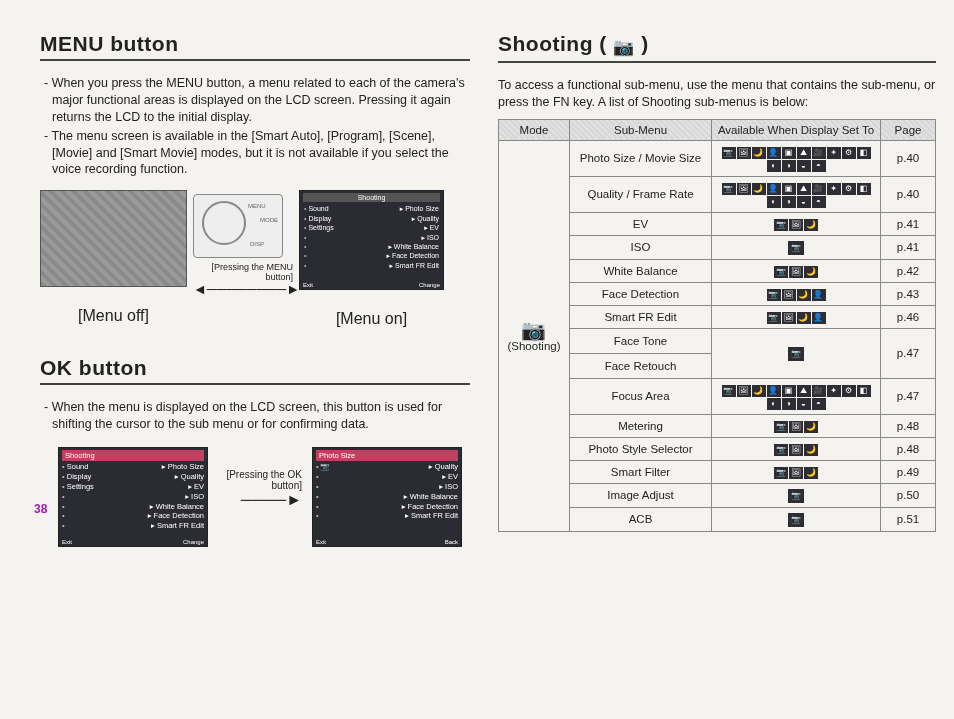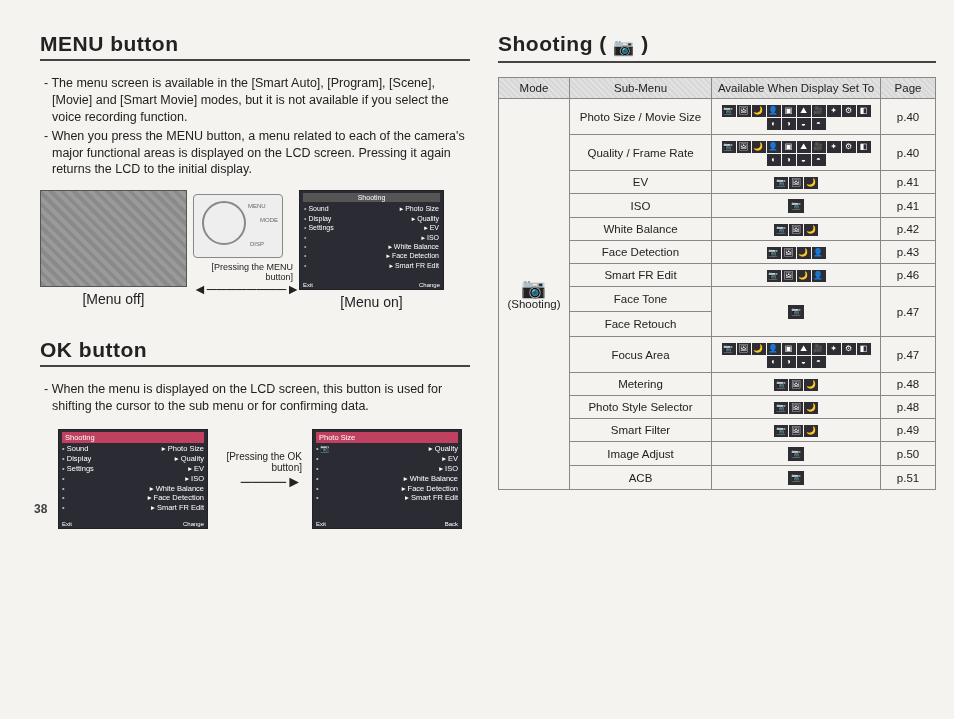--- a/index.html
+++ b/index.html
@@ -286,6 +286,7 @@
     <h2 class="section">
       <span>Shooting ( </span><span class="cam-inline">📷</span><span> )</span>
     </h2>
+    <div class="intro2">To access a functional sub-menu, use the menu that contains the sub-menu, or press the FN key. A list of Shooting sub-menus is below:</div>
 
     <table class="sub">
       <thead>

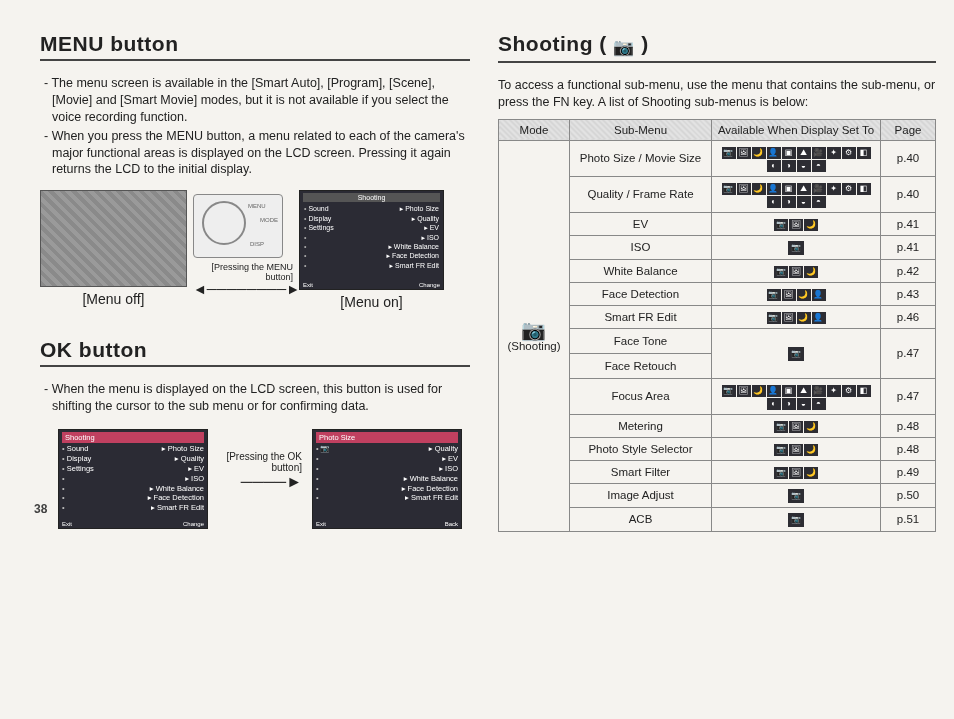--- a/index.html
+++ b/index.html
@@ -145,8 +145,8 @@
   <div class="col-l">
     <h2 class="section">MENU button</h2>
     <div class="body-text">
+      <p>- When you press the MENU button, a menu related to each of the camera's major functional areas is displayed on the LCD screen. Pressing it again returns the LCD to the initial display.</p>
       <p>- The menu screen is available in the [Smart Auto], [Program], [Scene], [Movie] and [Smart Movie] modes, but it is not available if you select the voice recording function.</p>
-      <p>- When you press the MENU button, a menu related to each of the camera's major functional areas is displayed on the LCD screen. Pressing it again returns the LCD to the initial display.</p>
     </div>
 
     <div class="fig-row">

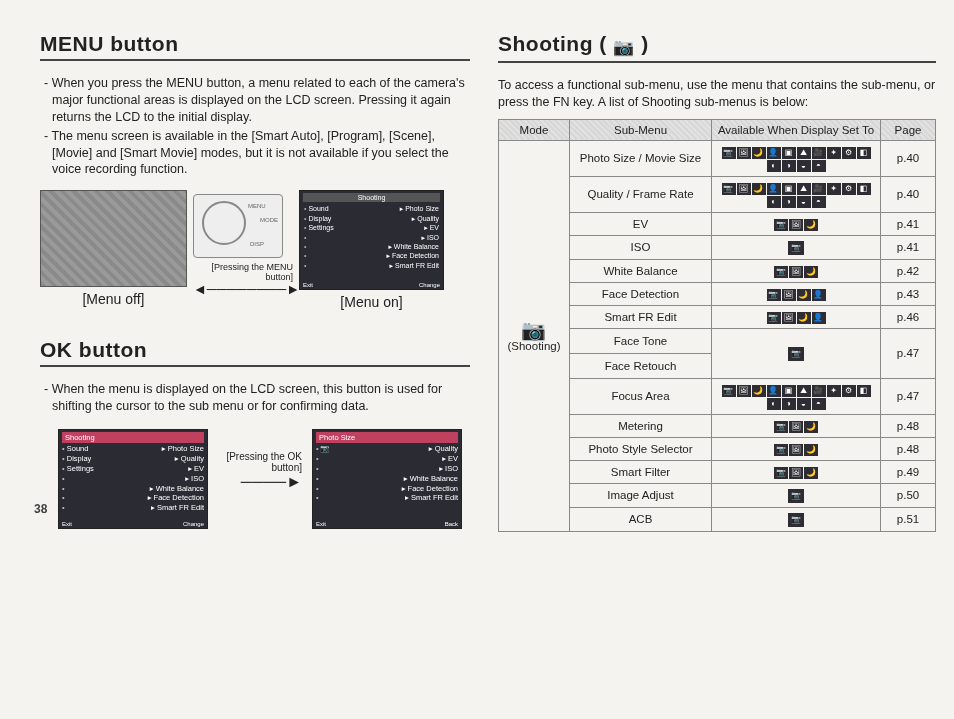--- a/index.html
+++ b/index.html
@@ -81,7 +81,7 @@
   .menu-panel .row span:first-child:before{content:'• '; color:#aaa;}
   .menu-panel .row .r:before{content:'▸ ';}
   .menu-panel .foot{position:absolute; bottom:1px; left:3px; right:3px; display:flex; justify-content:space-between; font-size:6px;}
-  .caption { font-size:14px; text-align:center; margin-top:4px;}
+  .caption { font-size:16px; text-align:center; margin-top:20px;}
 
   .ok-figs { display:flex; gap:10px; align-items:flex-start; margin-top:14px; margin-left:18px;}
   .ok-arrow-block{ text-align:right; width:84px; font-size:10px; padding-top:22px;}

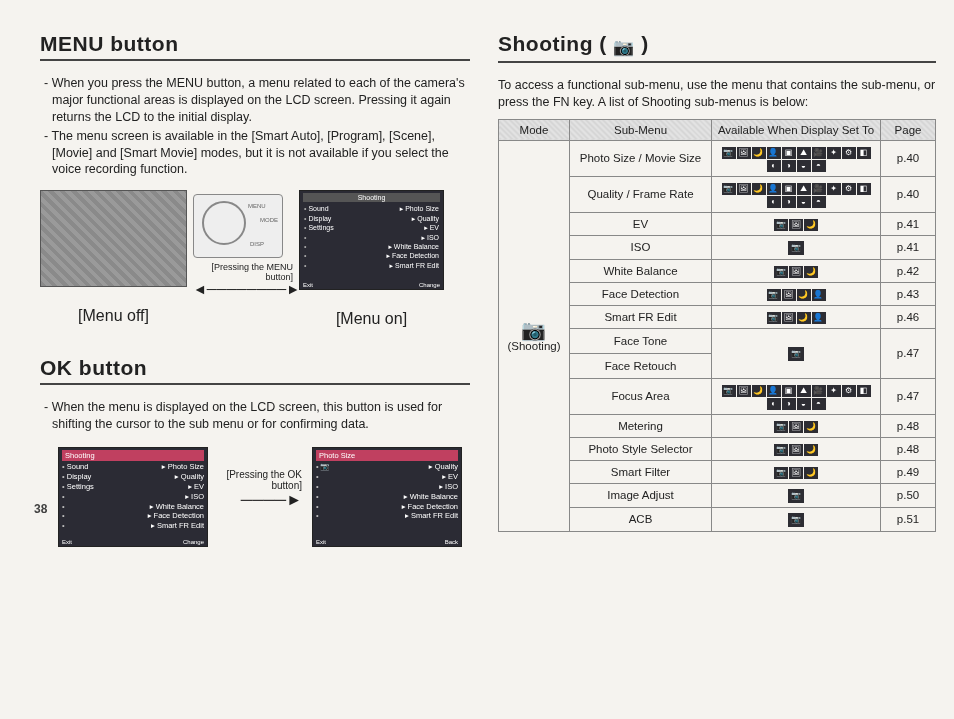--- a/index.html
+++ b/index.html
@@ -132,7 +132,7 @@
   .subcell-split div:last-child{border-bottom:none;}
 
   .page-num {
-    position:absolute; left:34px; bottom:18px; font-size:12px; font-weight:bold; color:#404040;
+    position:absolute; left:34px; bottom:18px; font-size:12px; font-weight:bold; color:#a21caf;
   }
   .cam-inline{font-size:17px; vertical-align:-2px;}
 </style>

